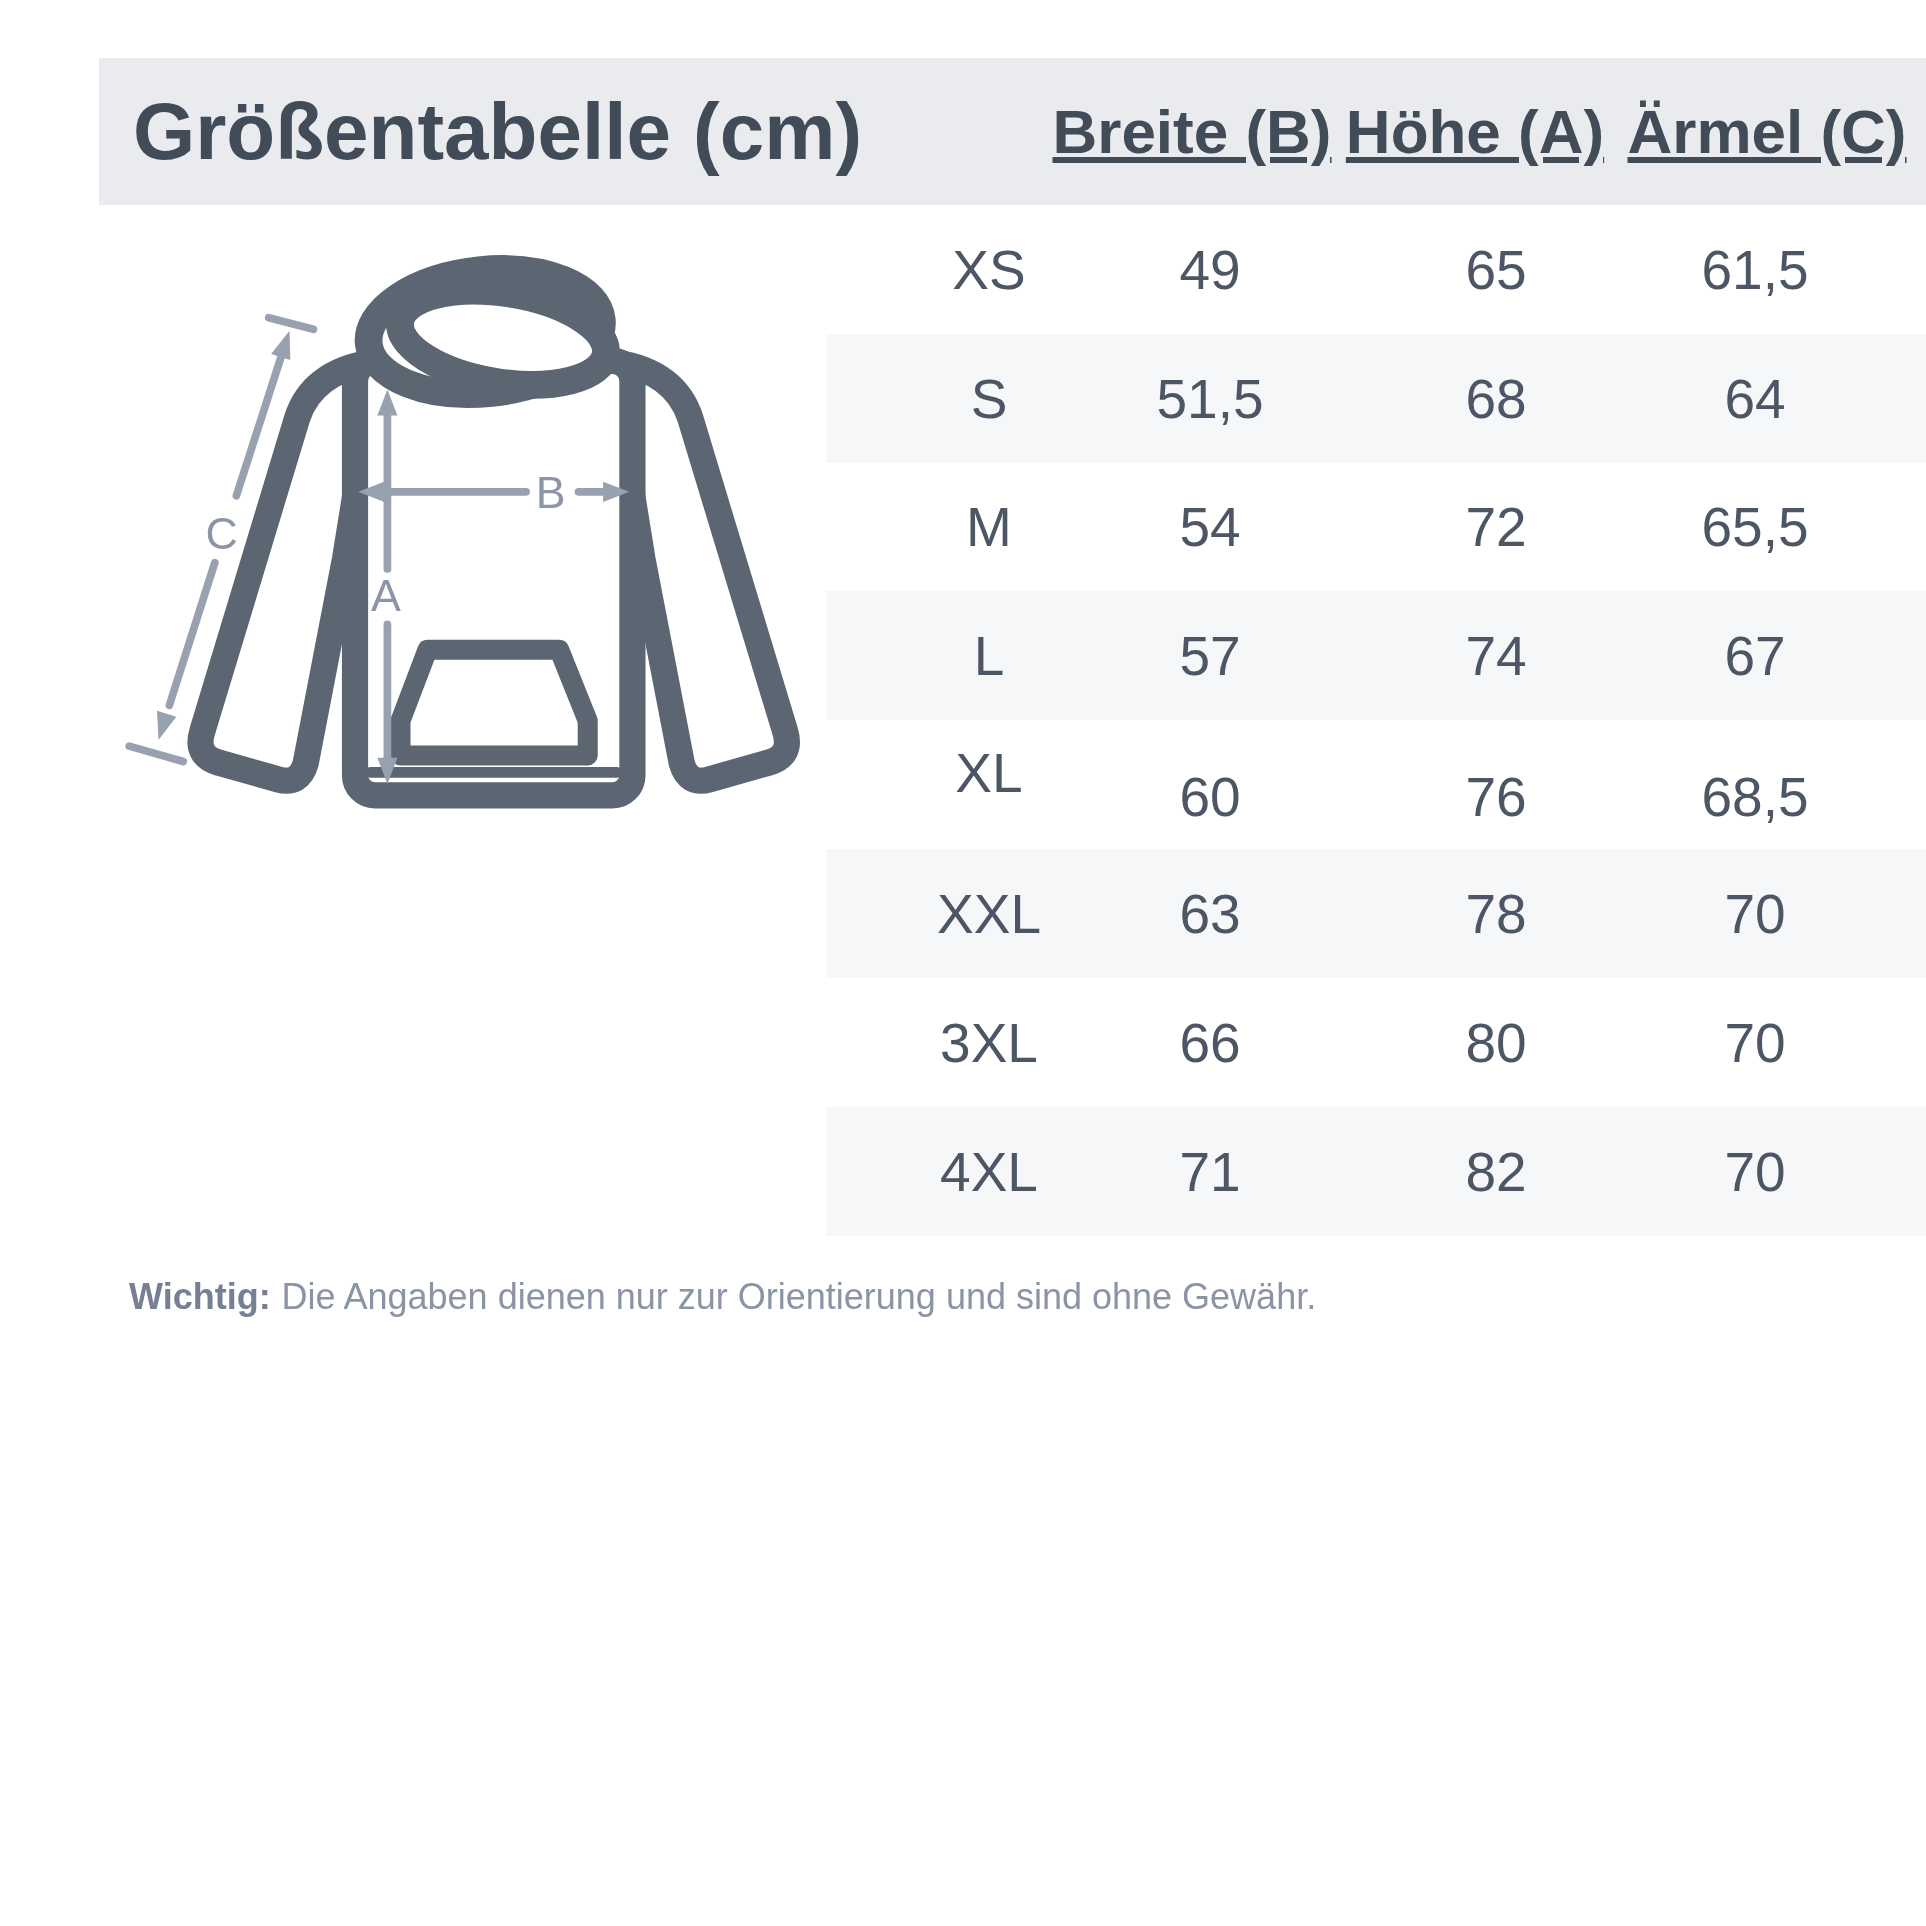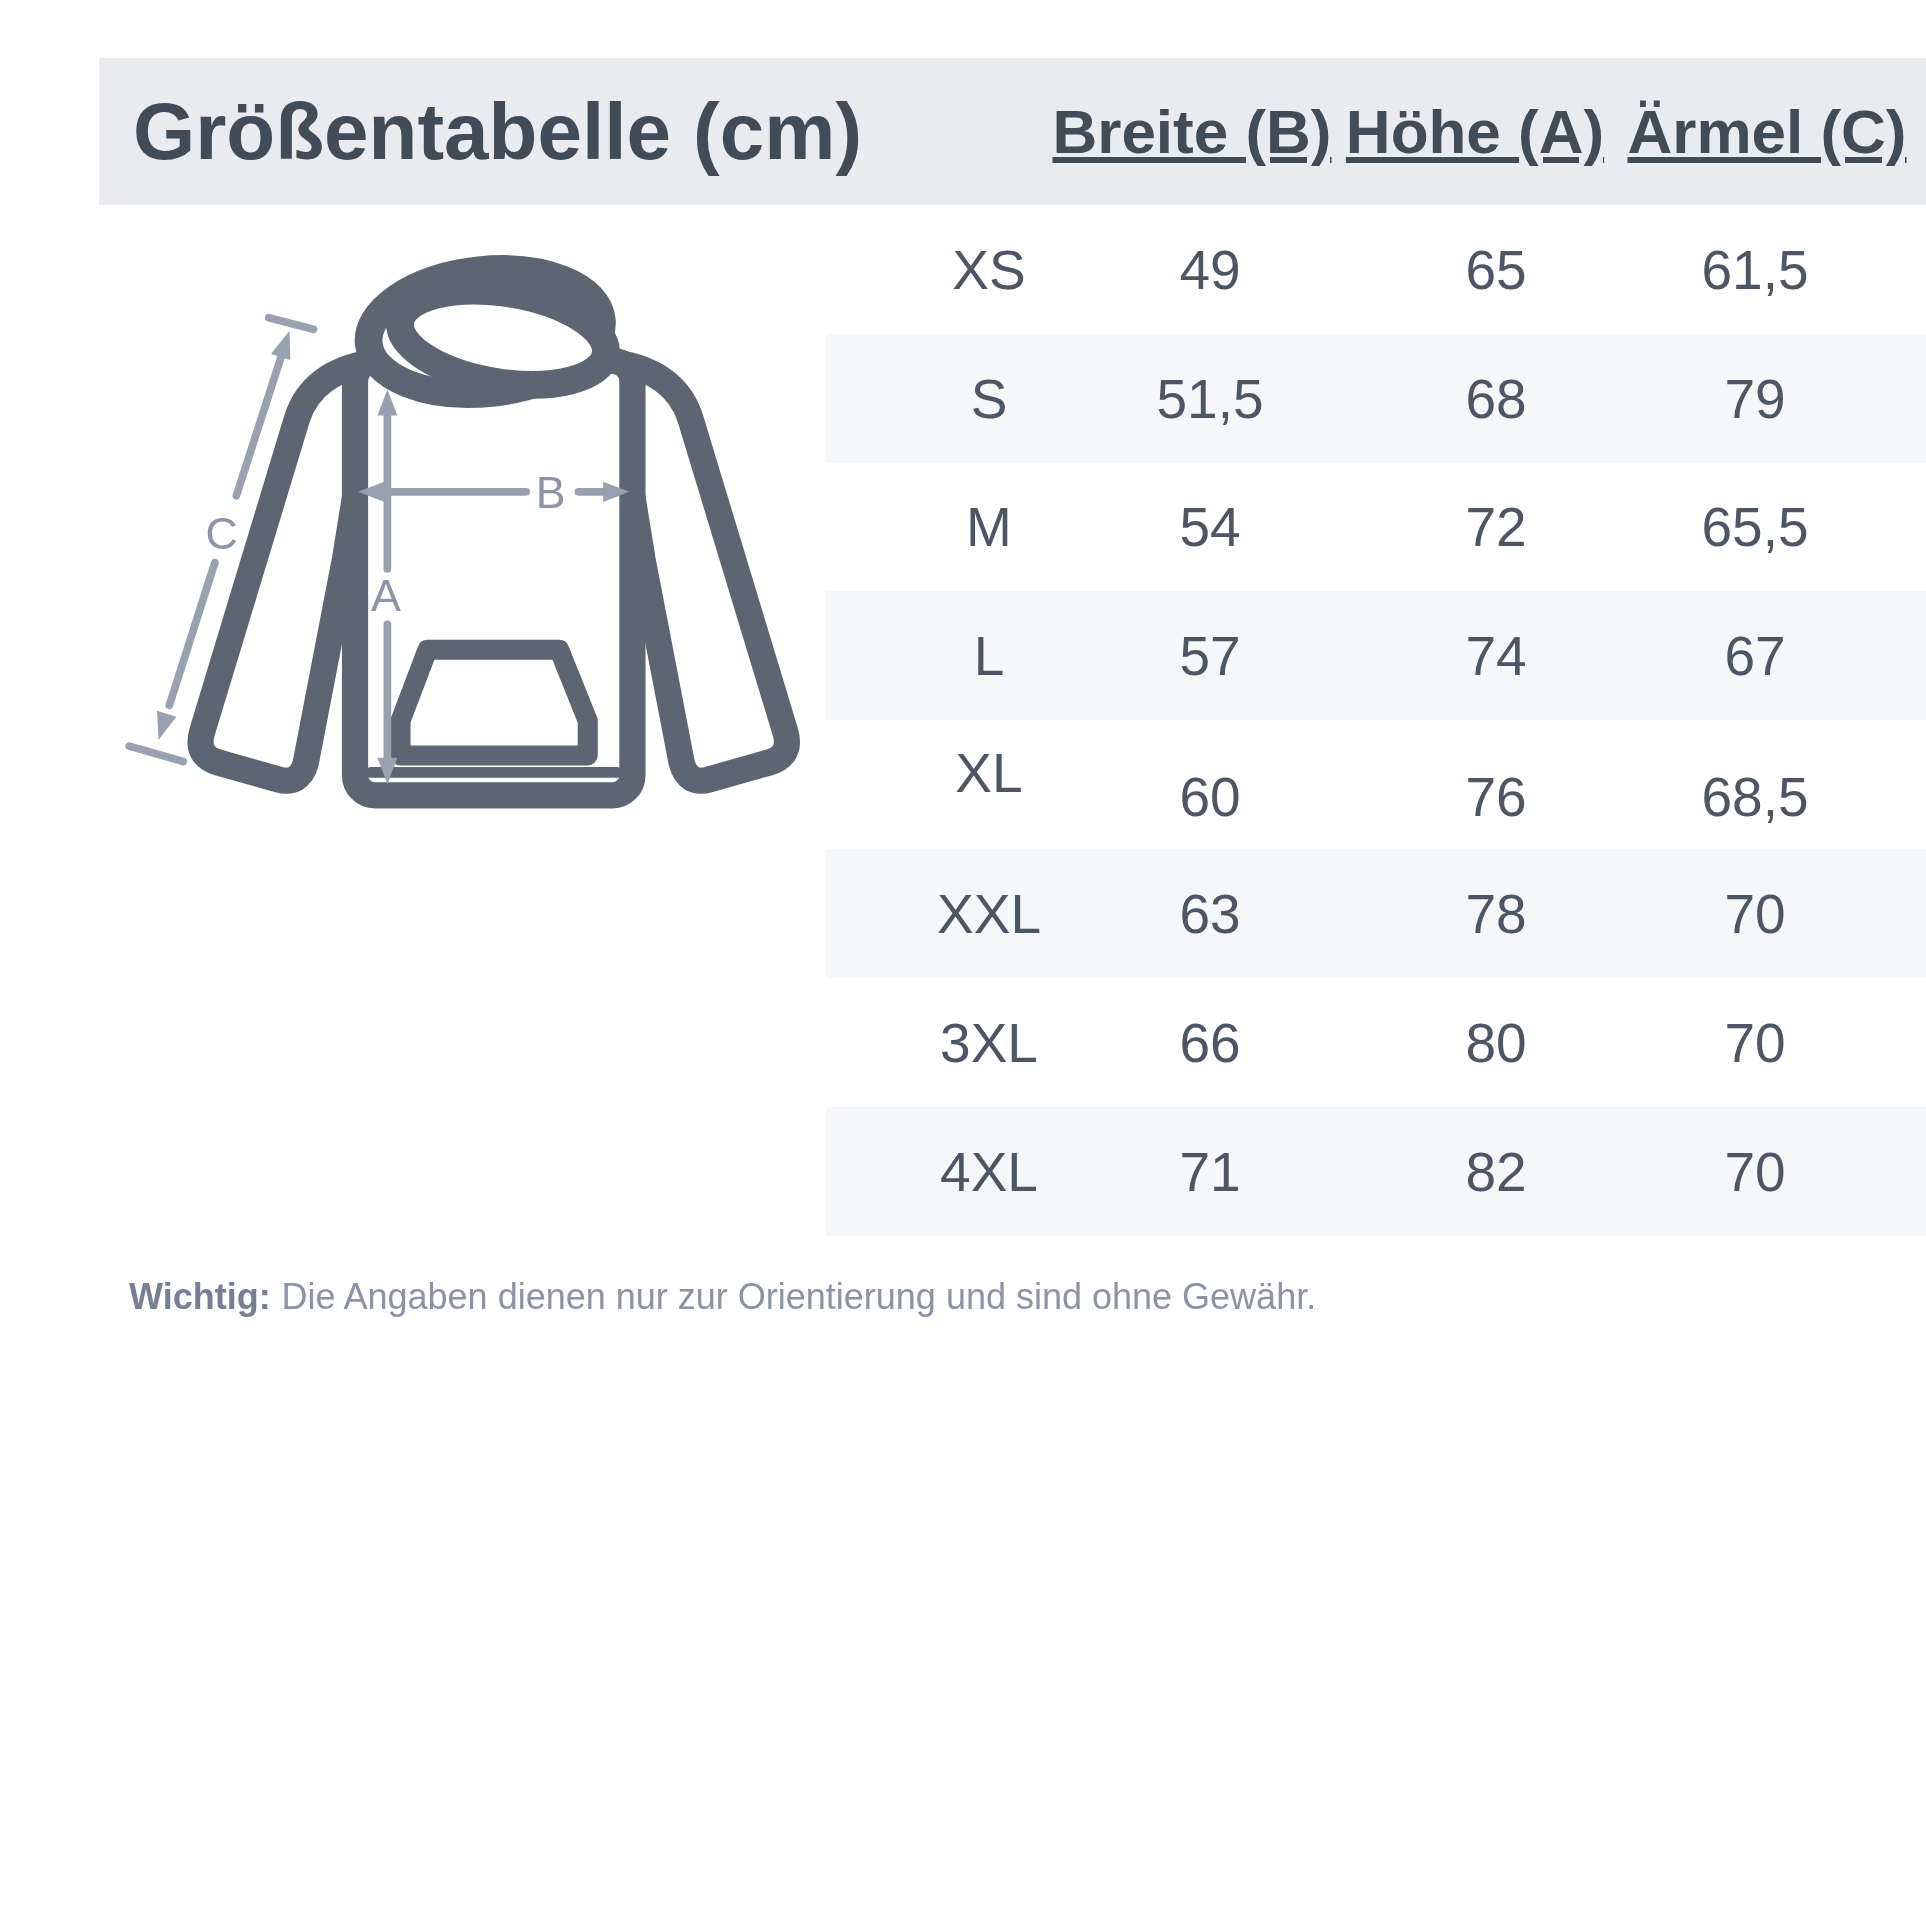--- a/index.html
+++ b/index.html
@@ -123,7 +123,7 @@
     <span class="cell size">S</span>
     <span class="cell b">51,5</span>
     <span class="cell h">68</span>
-    <span class="cell c">79</span>
+    <span class="cell c">64</span>
   </div>
       <div class="row" style="top: 462px;">
     <span class="cell size">M</span>

